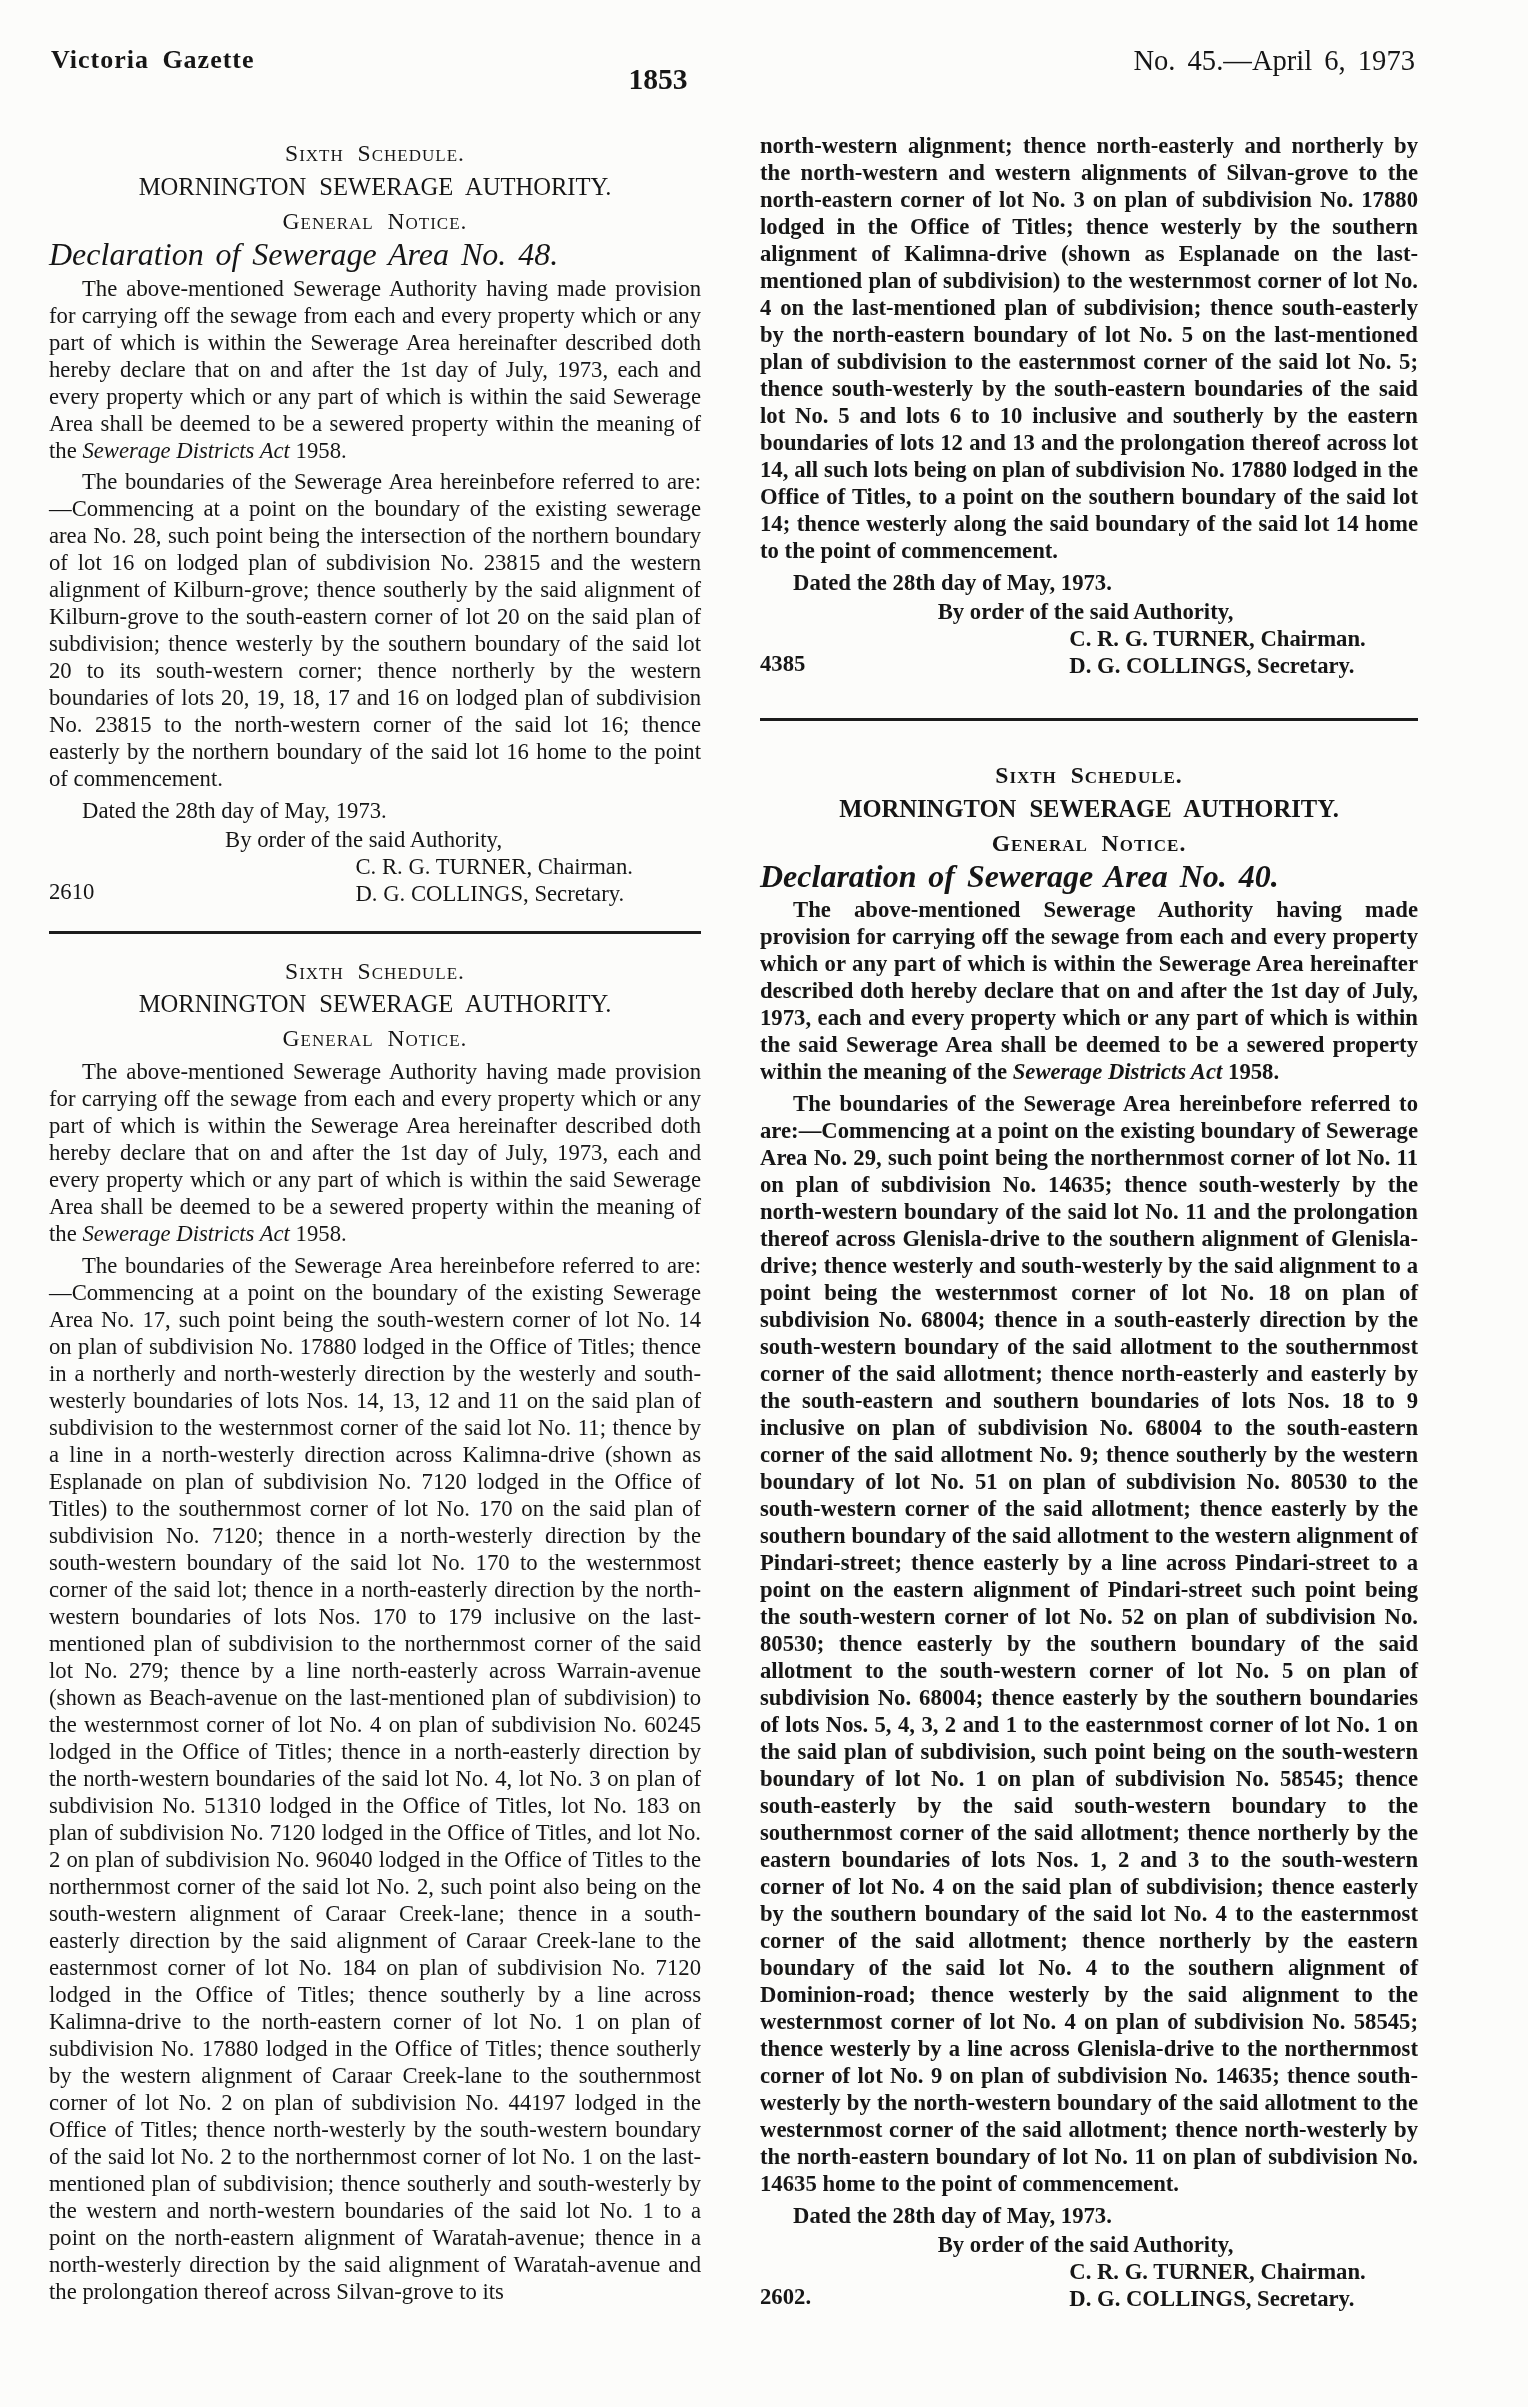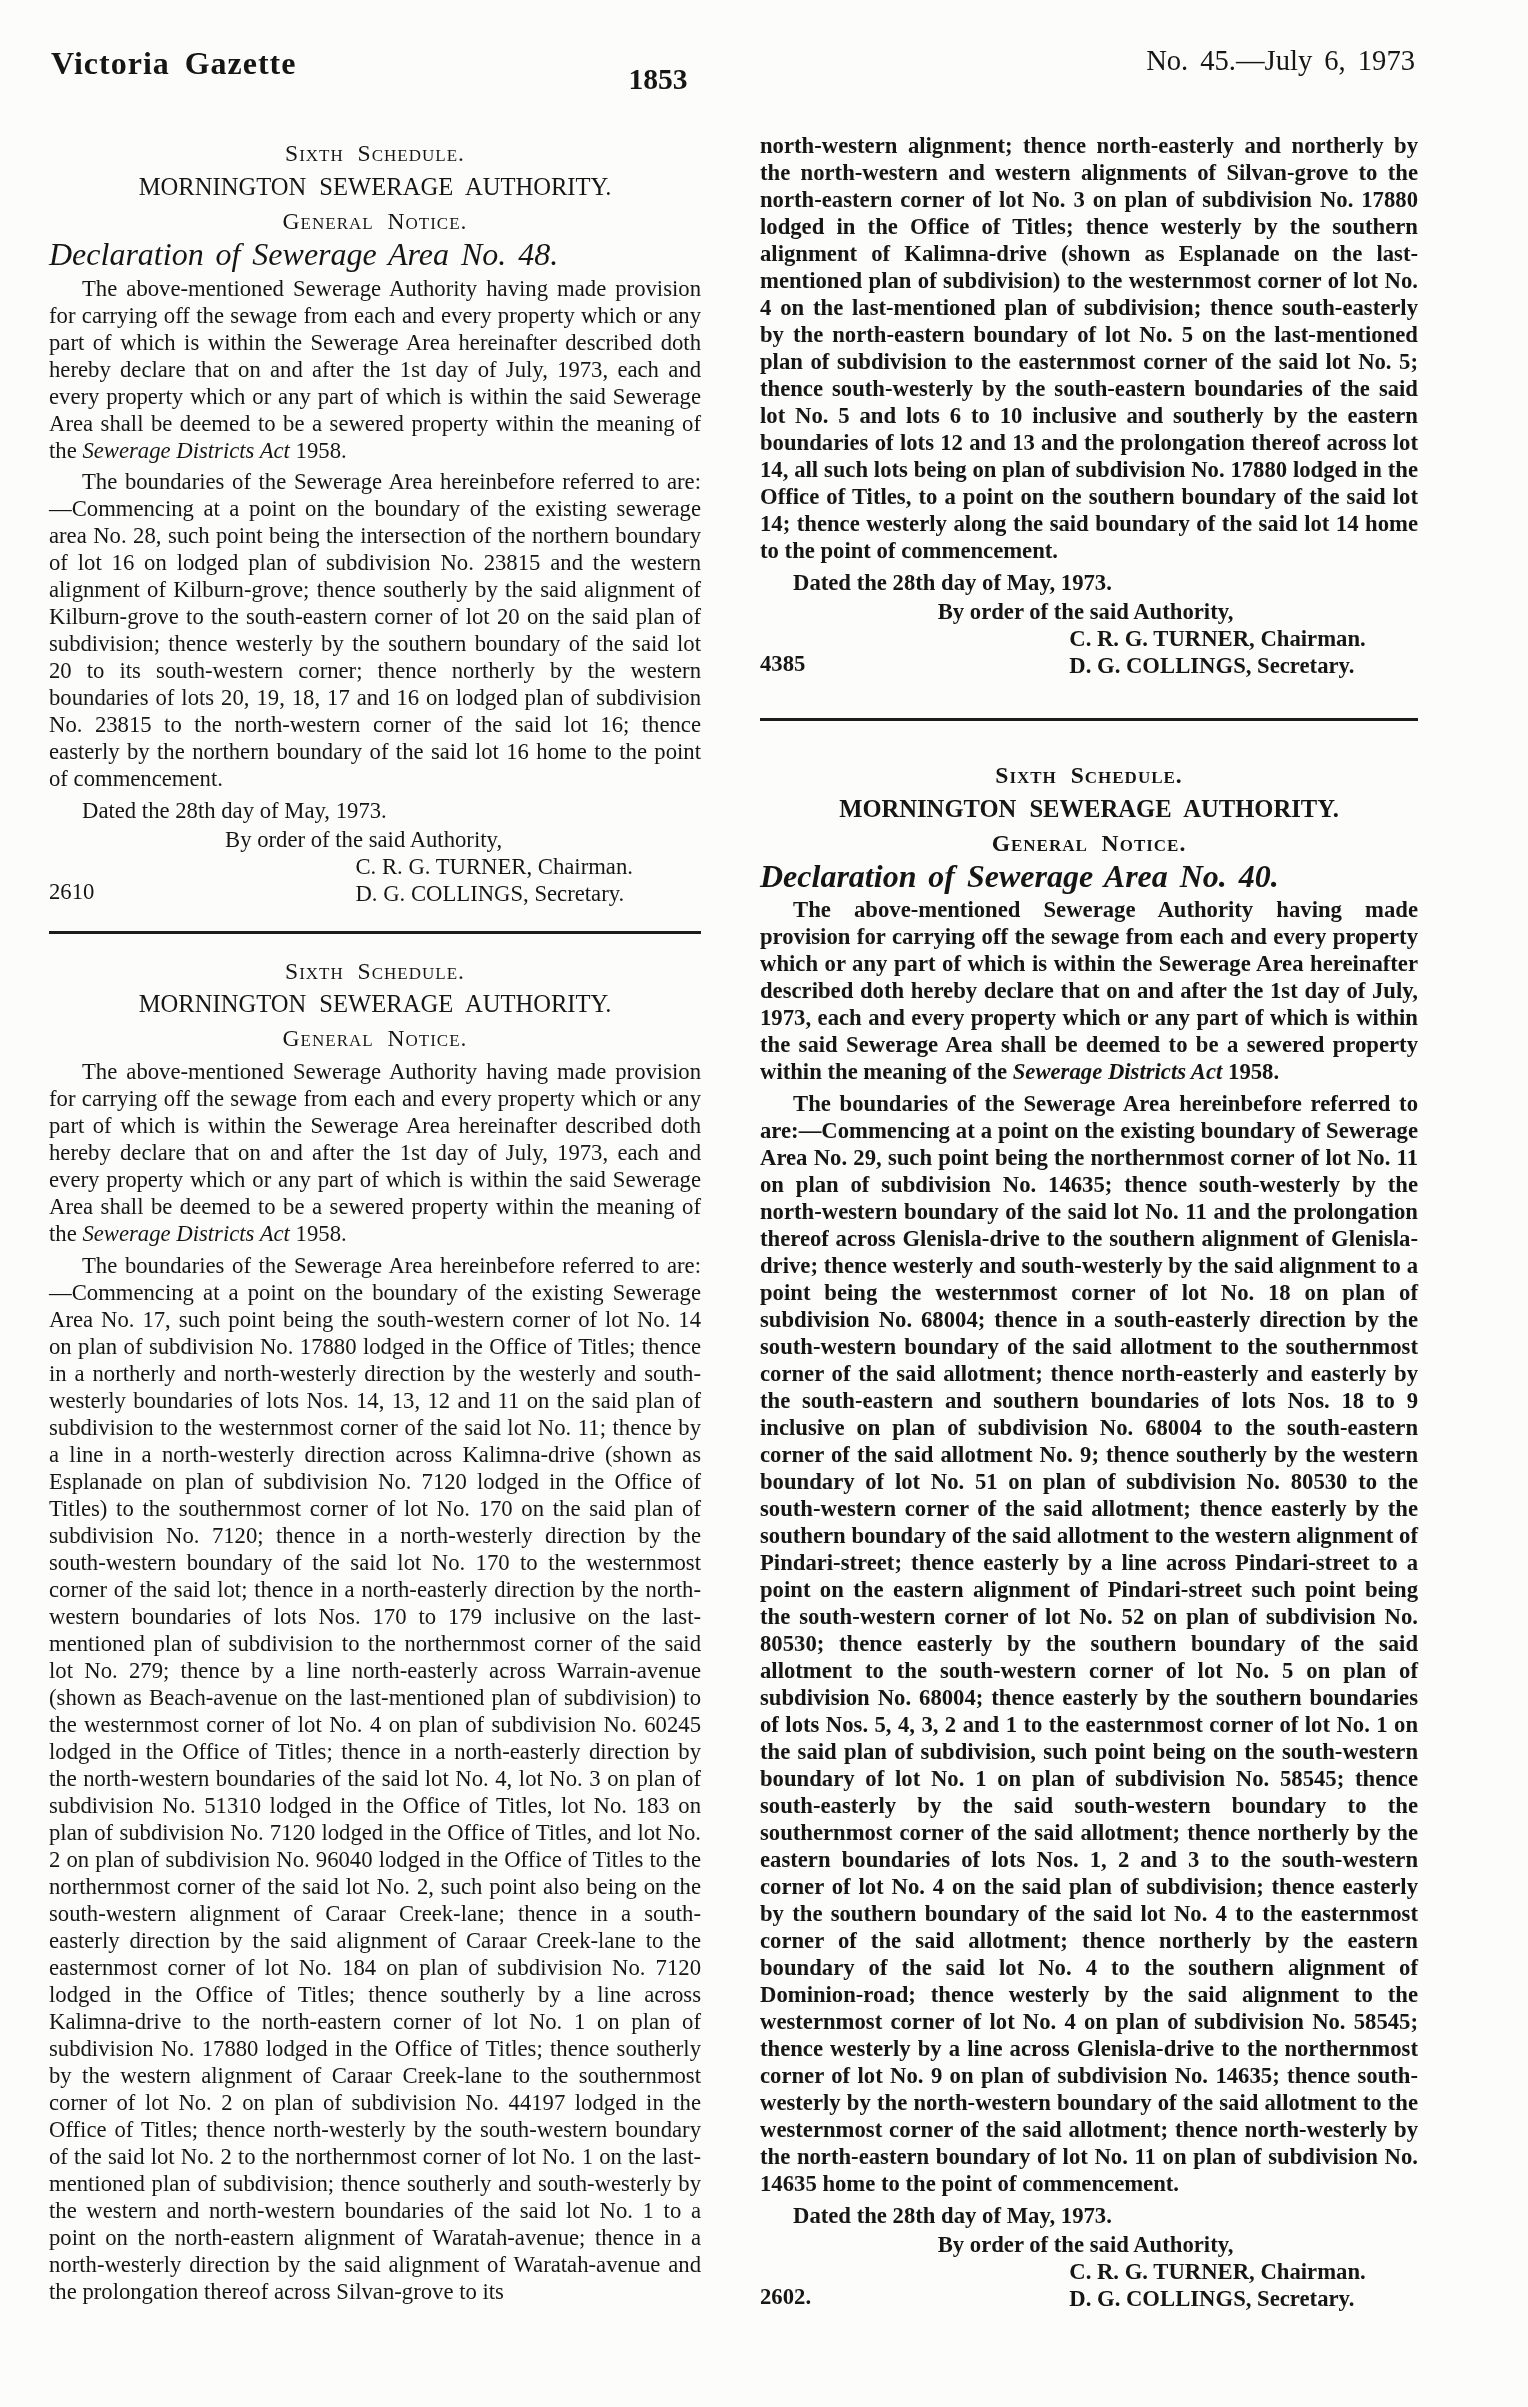--- a/index.html
+++ b/index.html
@@ -17,7 +17,7 @@
   
   .hdr-left {
     position: absolute; left: 51px; top: 45px;
-    font-size: 32px; font-weight: bold; letter-spacing: 1px; word-spacing: 5.9px;
+    font-size: 26px; font-weight: bold; letter-spacing: 1px; word-spacing: 5.9px;
   }
   .hdr-center {
     position: absolute; left: 589px; top: 63px; width: 138px;

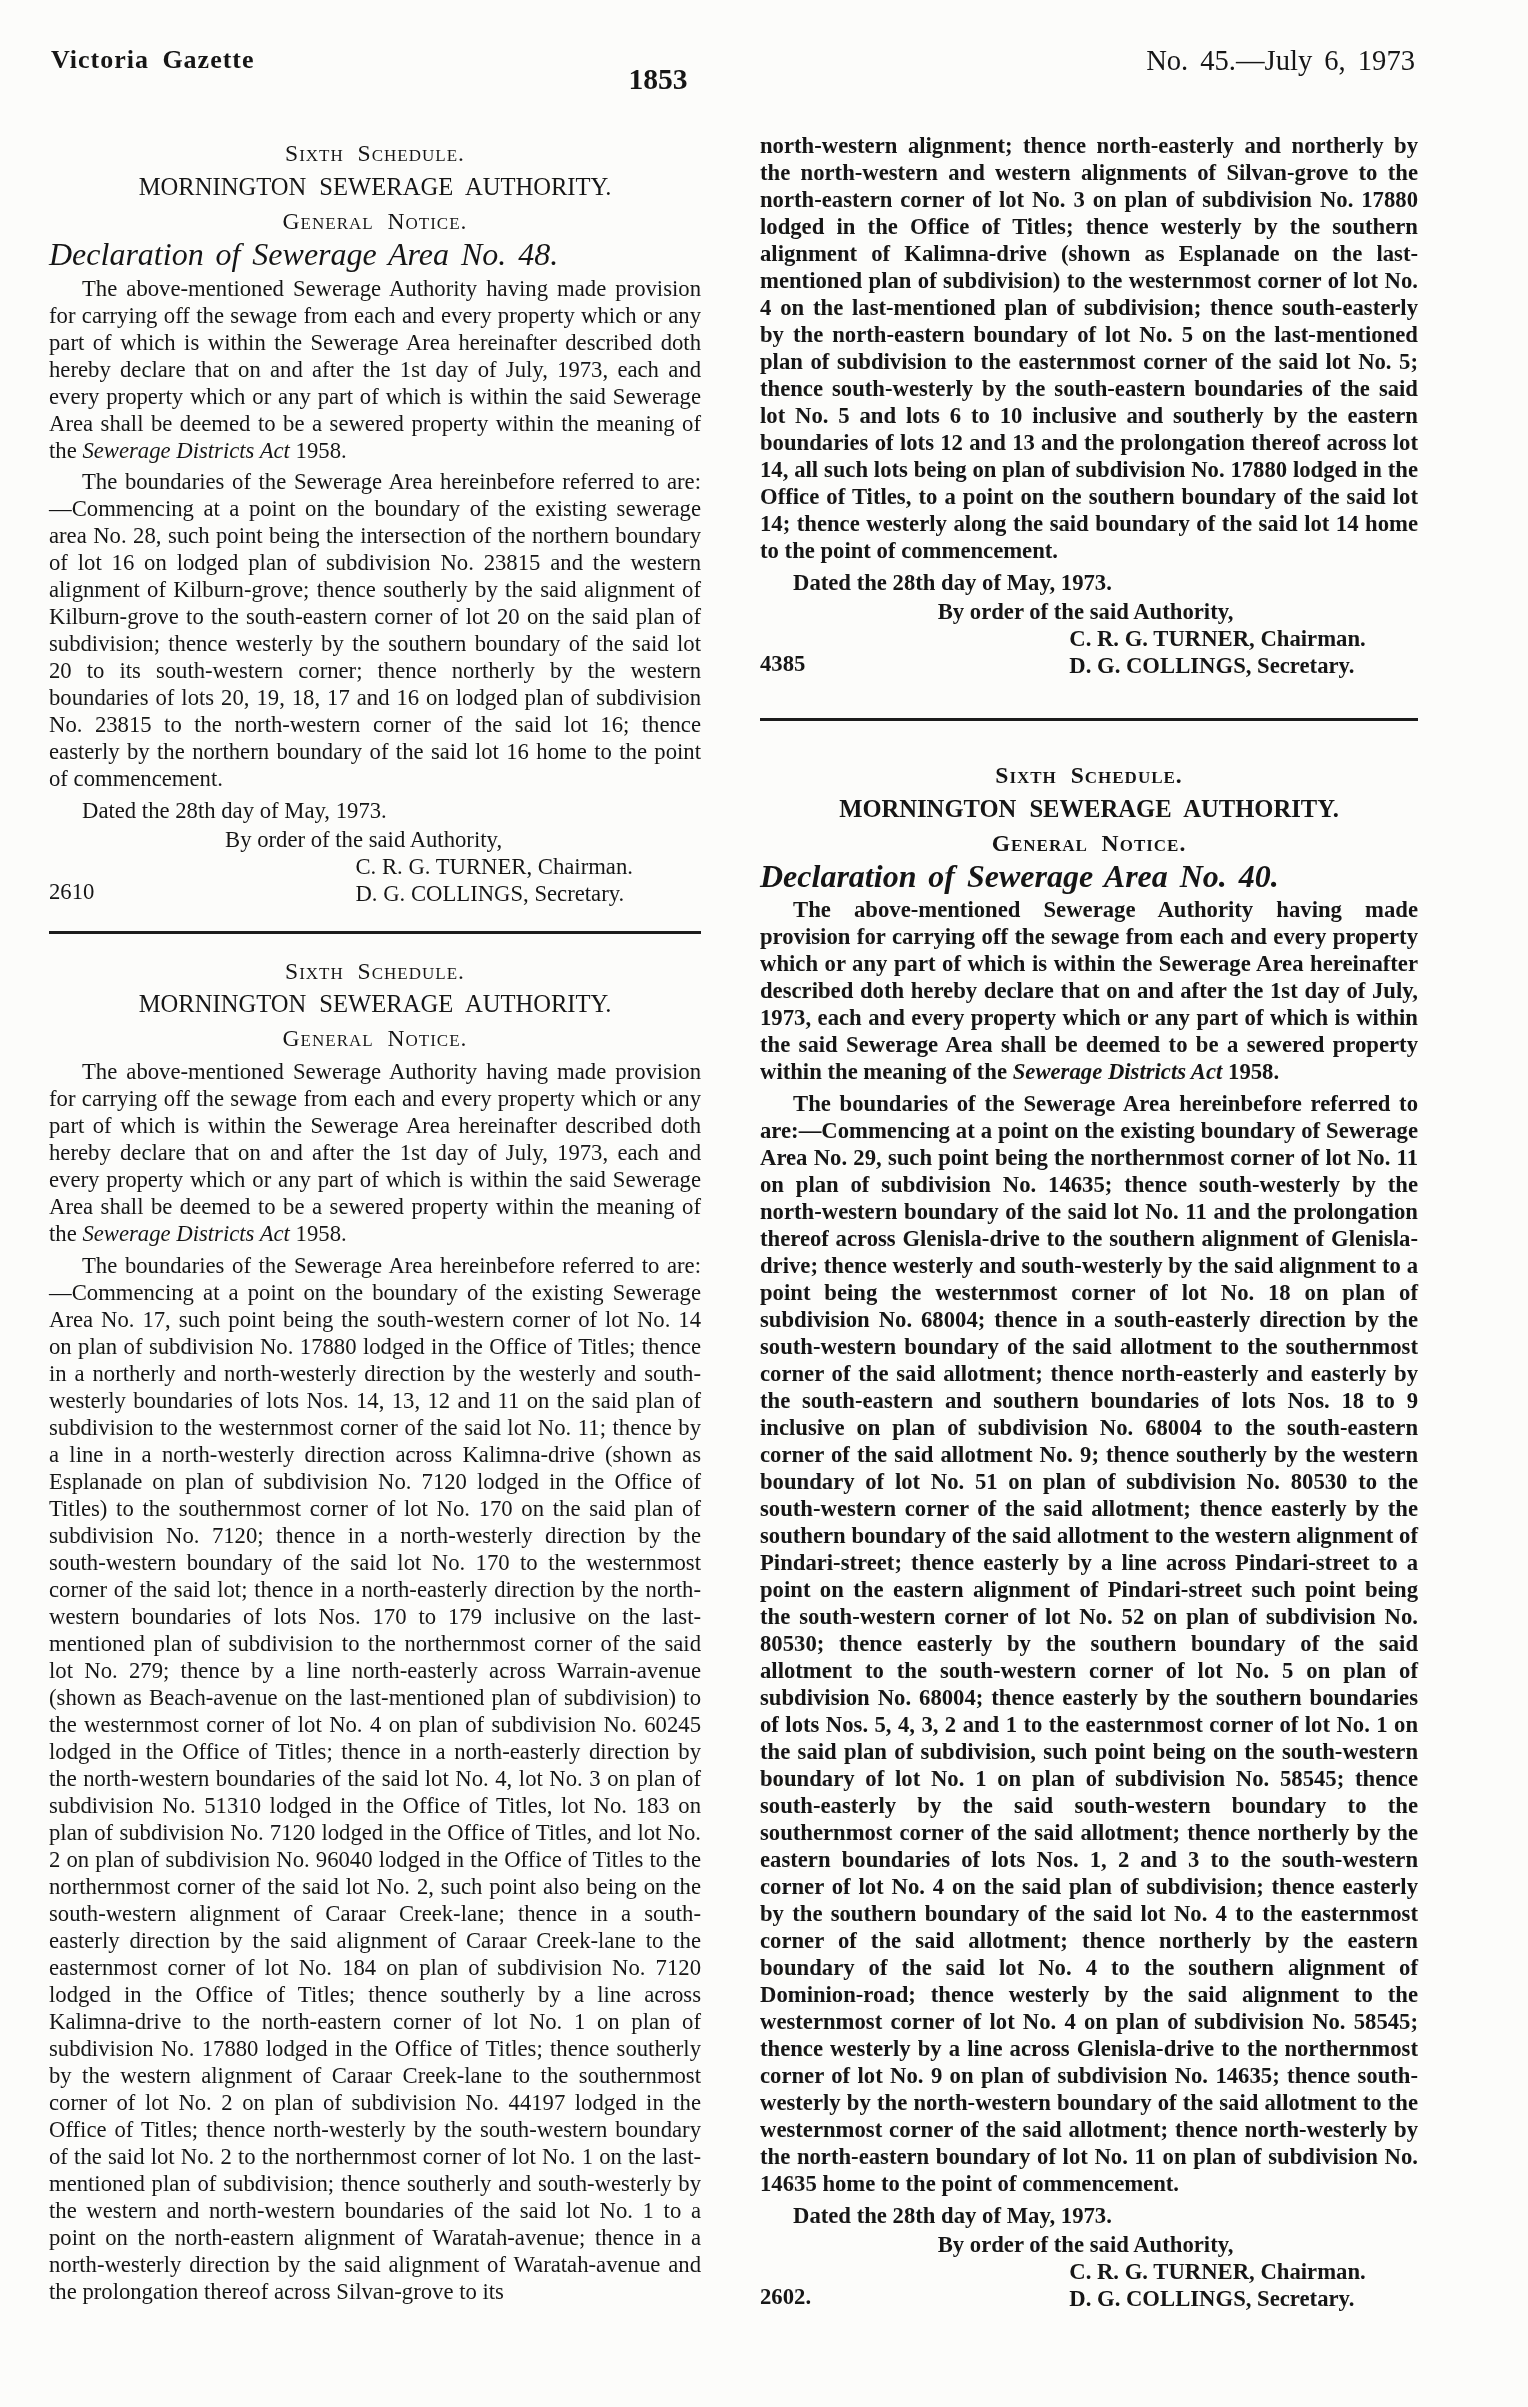--- a/index.html
+++ b/index.html
@@ -78,7 +78,7 @@
 
   <div class="hdr-left">Victoria Gazette</div>
   <div class="hdr-center">1853</div>
-  <div class="hdr-right">No. 45.—July 6, 1973</div>
+  <div class="hdr-right">No. 45.—April 6, 1973</div>
 
   <div class="col col-left">
 

